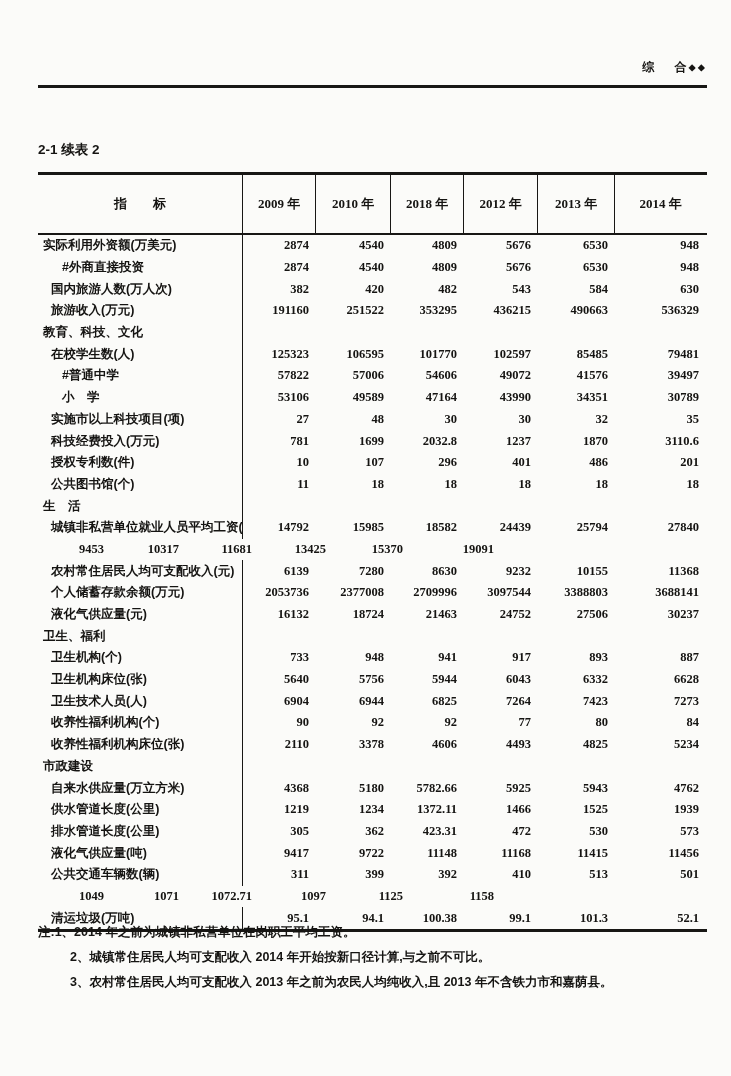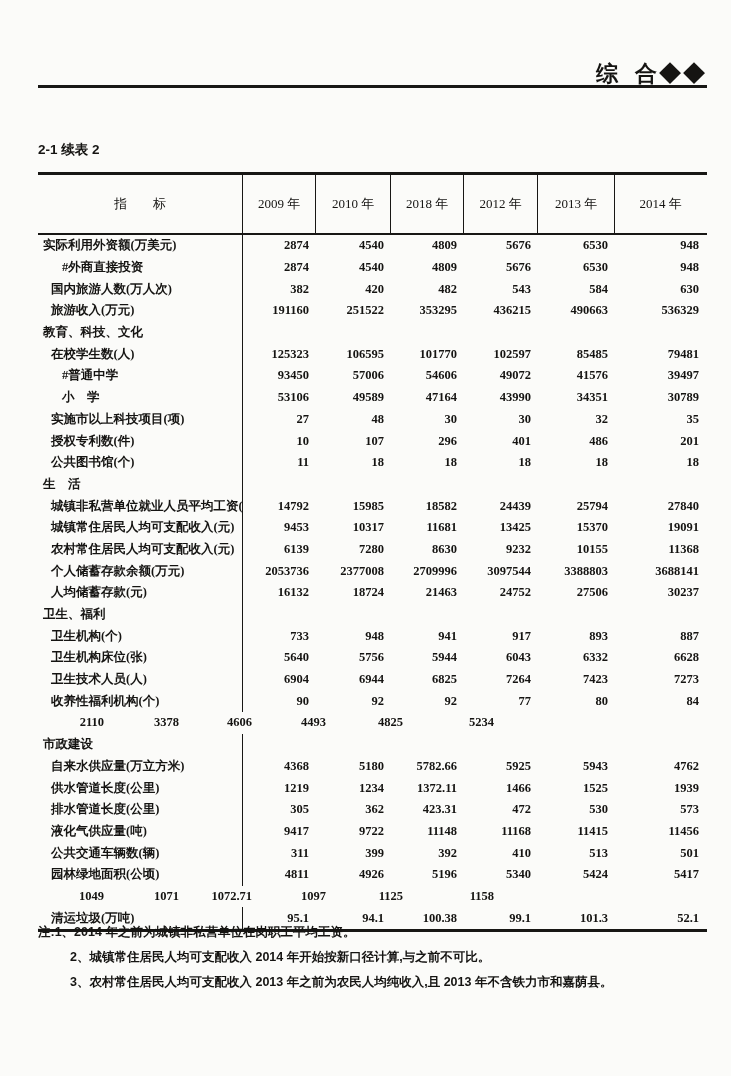--- a/index.html
+++ b/index.html
@@ -13,8 +13,8 @@
   }
   .hdr-right {
     position:absolute; top:59px; right:24px;
-    font-size:22px; font-weight:700; letter-spacing:2px;
-    font-family:Liberation Serif, serif;
+    font-size:12px; font-weight:700; letter-spacing:2px;
+    font-family:Liberation Mono, monospace;
     white-space:pre;
   }
   .hdr-rule {

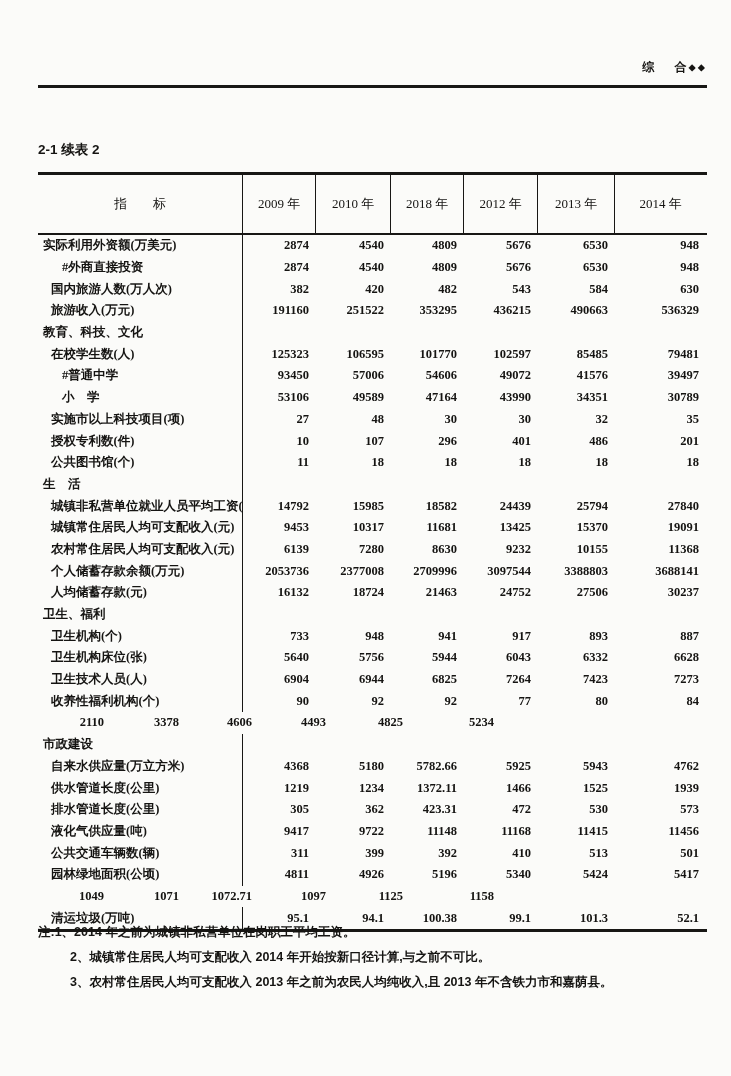--- a/index.html
+++ b/index.html
@@ -36,7 +36,7 @@
   }
   .thead .cell {
     display:flex; align-items:center; justify-content:center;
-    font-size:13px; font-weight:400;
+    font-size:13px; font-weight:700;
     font-family:"Liberation Serif","DejaVu Serif",serif;
     border-right:1.5px solid #181715;
     white-space:pre;

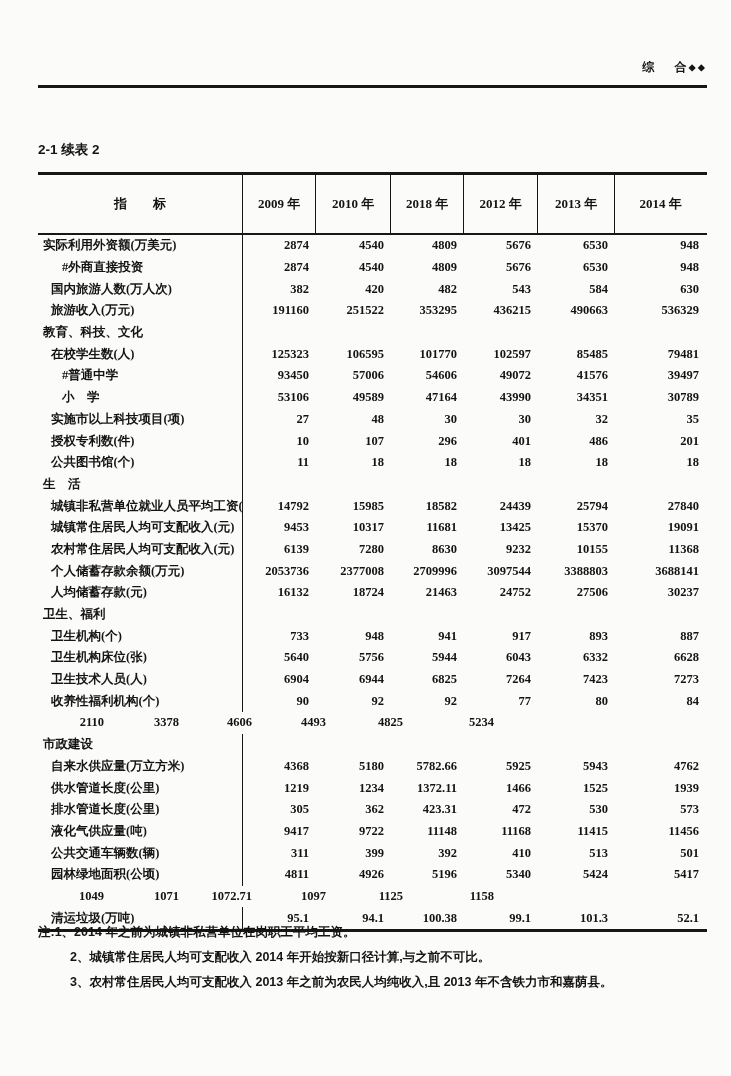--- a/index.html
+++ b/index.html
@@ -54,7 +54,7 @@
     align-self:stretch; display:flex; align-items:center;
     border-right:1.5px solid #181715;
     font-size:12.5px; font-weight:700;
-    font-family:Liberation Serif, serif;
+    font-family:Liberation Sans, sans-serif;
     white-space:pre; overflow:hidden;
   }
   .tbody .c-label.ind0 { padding-left:5px; }

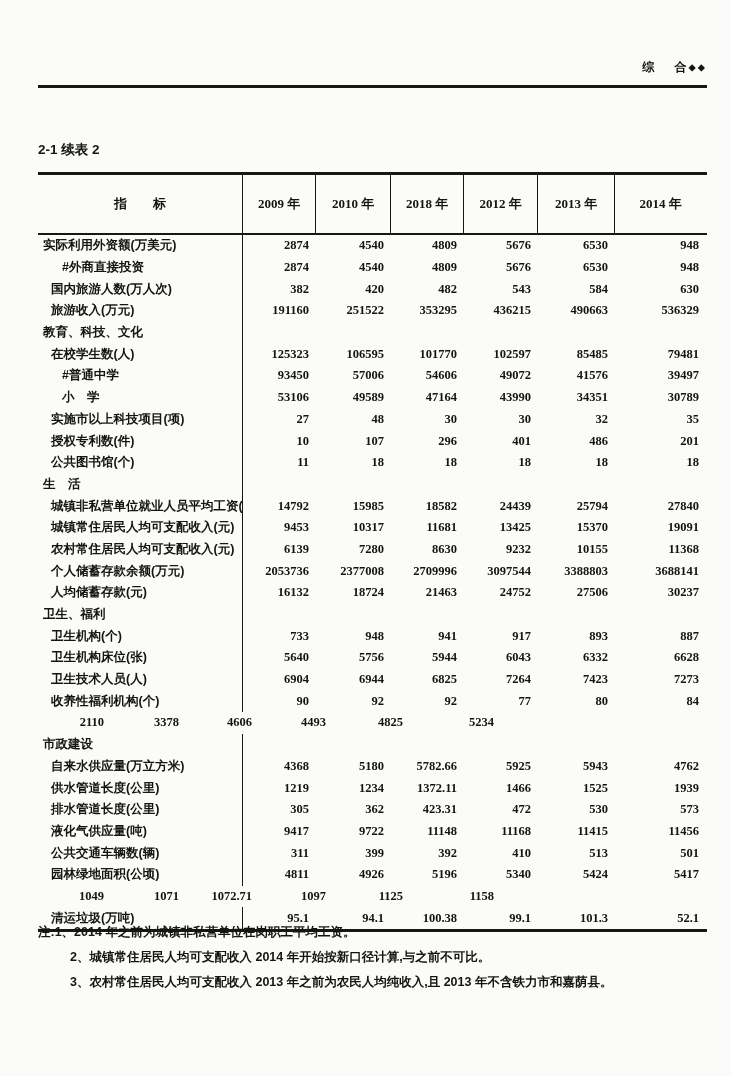--- a/index.html
+++ b/index.html
@@ -154,7 +154,7 @@
       </div>
       <div class="row">
         <div class="cell c-label ind2">#普通中学</div>
-        <div class="cell val c-y0">93450</div>
+        <div class="cell val c-y0">57822</div>
         <div class="cell val c-y1">57006</div>
         <div class="cell val c-y2">54606</div>
         <div class="cell val c-y3">49072</div>

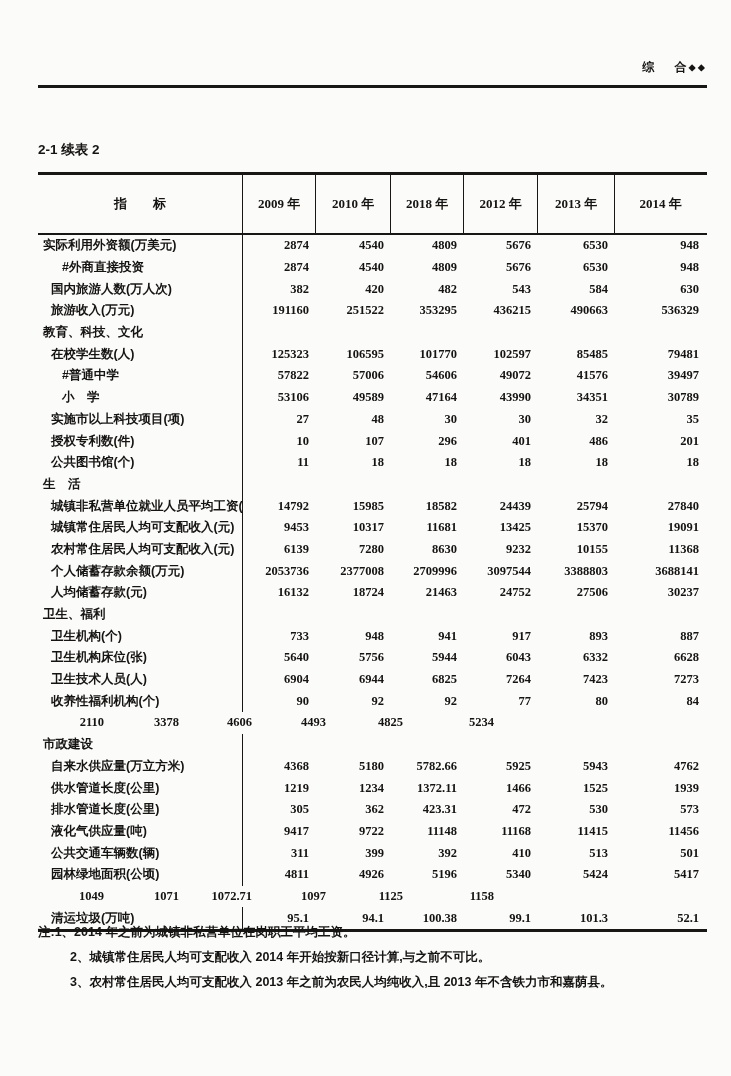--- a/index.html
+++ b/index.html
@@ -180,6 +180,15 @@
         <div class="cell val c-y5">35</div>
       </div>
       <div class="row">
+        <div class="cell c-label ind1">科技经费投入(万元)</div>
+        <div class="cell val c-y0">781</div>
+        <div class="cell val c-y1">1699</div>
+        <div class="cell val c-y2">2032.8</div>
+        <div class="cell val c-y3">1237</div>
+        <div class="cell val c-y4">1870</div>
+        <div class="cell val c-y5">3110.6</div>
+      </div>
+      <div class="row">
         <div class="cell c-label ind1">授权专利数(件)</div>
         <div class="cell val c-y0">10</div>
         <div class="cell val c-y1">107</div>

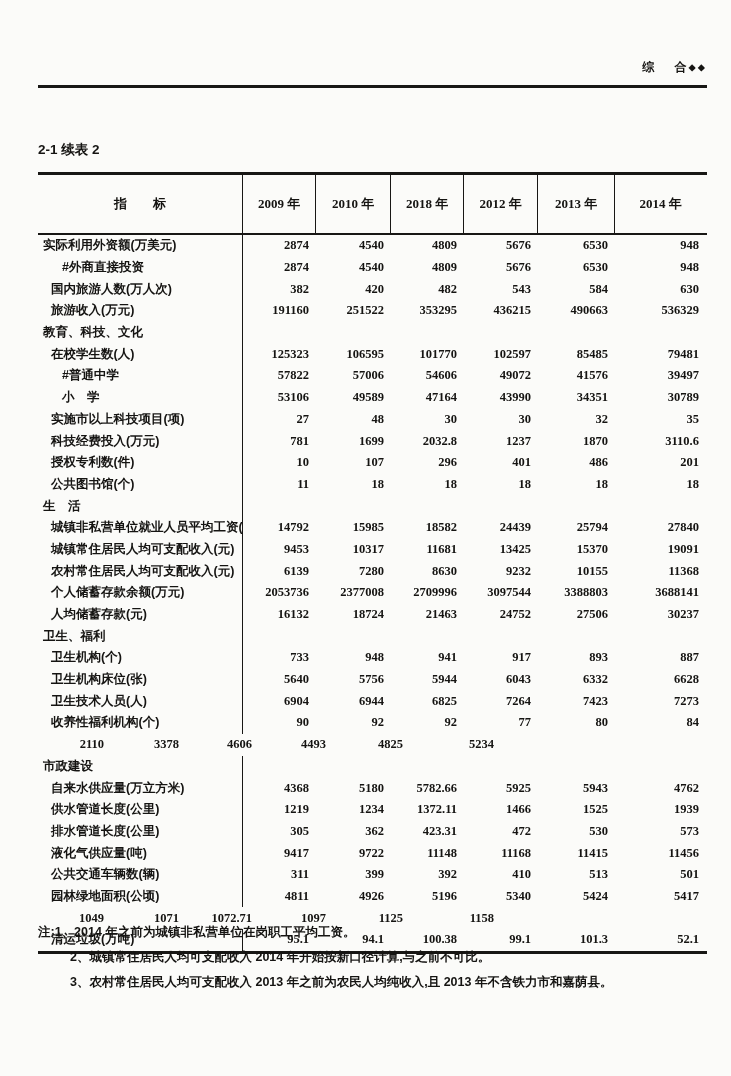--- a/index.html
+++ b/index.html
@@ -225,7 +225,6 @@
         <div class="cell val c-y5">27840</div>
       </div>
       <div class="row">
-        <div class="cell c-label ind1">城镇常住居民人均可支配收入(元)</div>
         <div class="cell val c-y0">9453</div>
         <div class="cell val c-y1">10317</div>
         <div class="cell val c-y2">11681</div>

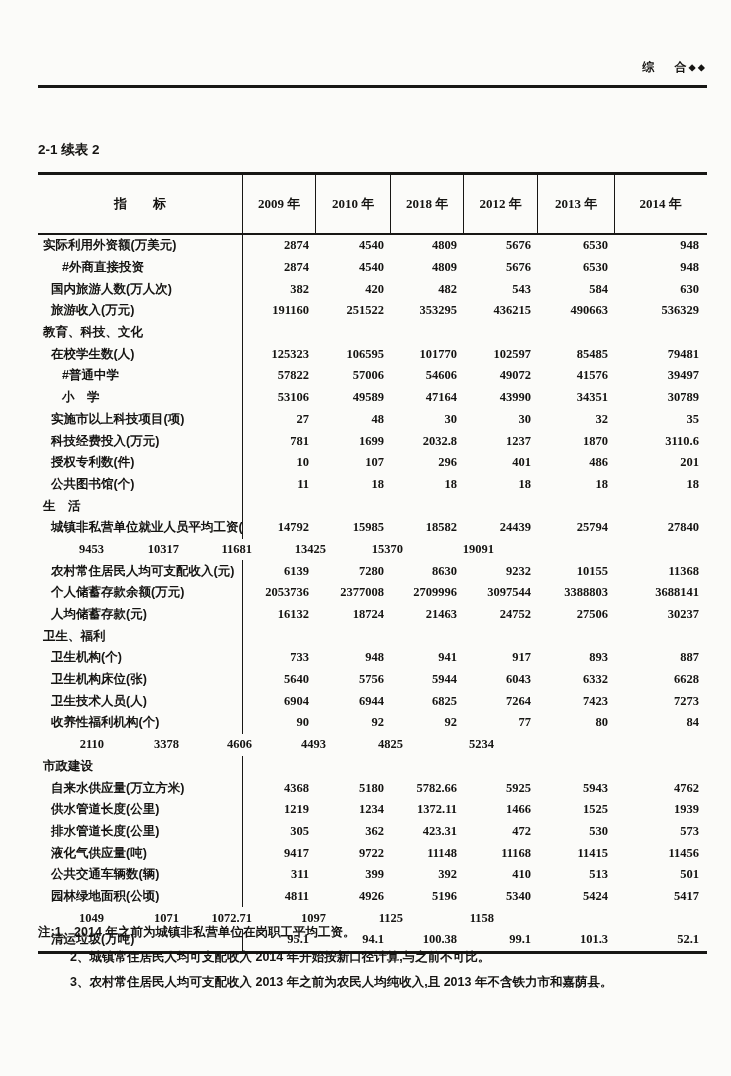--- a/index.html
+++ b/index.html
@@ -251,7 +251,7 @@
         <div class="cell val c-y5">3688141</div>
       </div>
       <div class="row">
-        <div class="cell c-label ind1">人均储蓄存款(元)</div>
+        <div class="cell c-label ind1">液化气供应量(元)</div>
         <div class="cell val c-y0">16132</div>
         <div class="cell val c-y1">18724</div>
         <div class="cell val c-y2">21463</div>

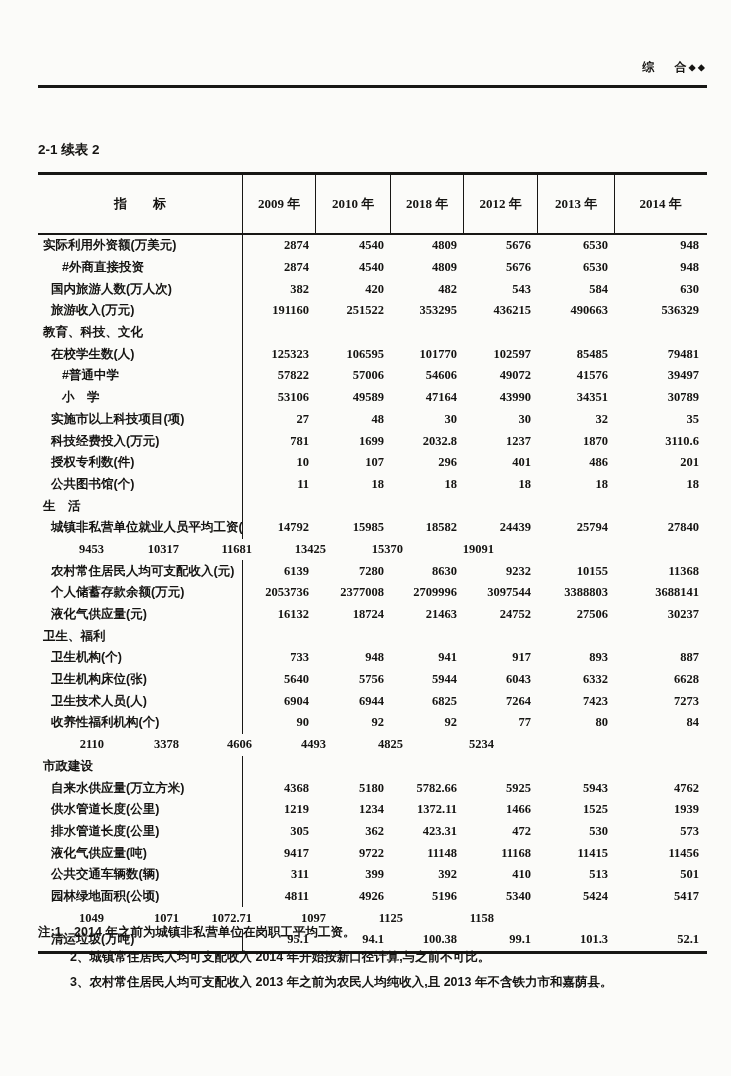--- a/index.html
+++ b/index.html
@@ -305,6 +305,7 @@
         <div class="cell val c-y5">84</div>
       </div>
       <div class="row">
+        <div class="cell c-label ind1">收养性福利机构床位(张)</div>
         <div class="cell val c-y0">2110</div>
         <div class="cell val c-y1">3378</div>
         <div class="cell val c-y2">4606</div>

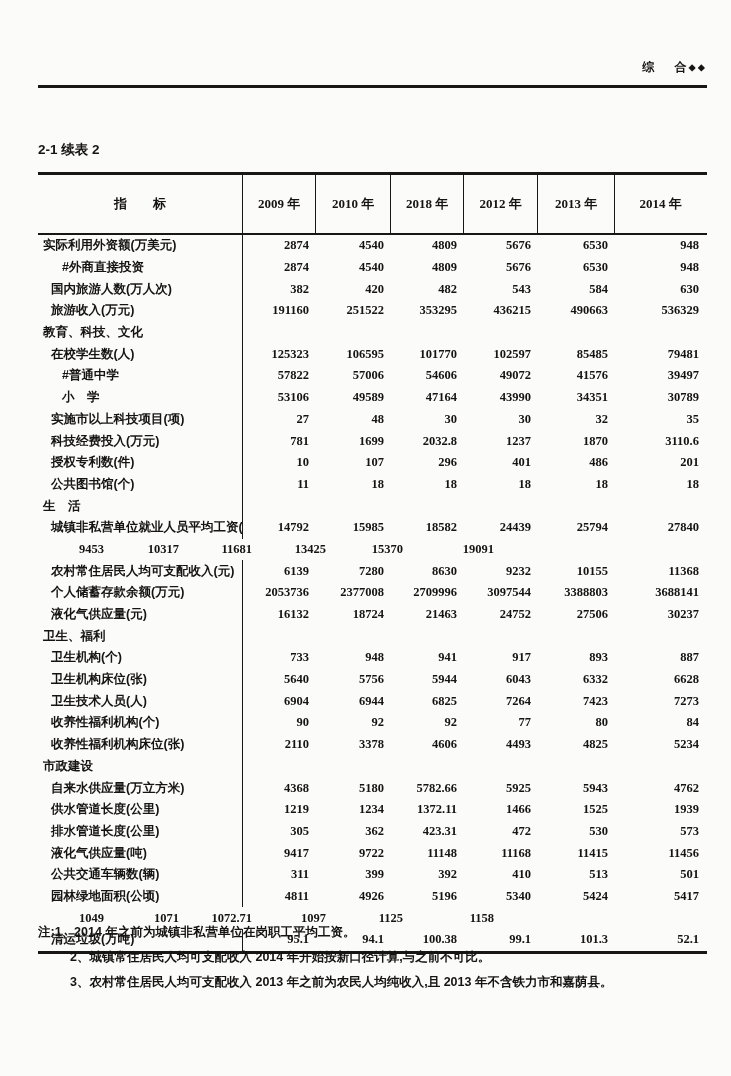--- a/index.html
+++ b/index.html
@@ -368,15 +368,6 @@
         <div class="cell val c-y5">501</div>
       </div>
       <div class="row">
-        <div class="cell c-label ind1">园林绿地面积(公顷)</div>
-        <div class="cell val c-y0">4811</div>
-        <div class="cell val c-y1">4926</div>
-        <div class="cell val c-y2">5196</div>
-        <div class="cell val c-y3">5340</div>
-        <div class="cell val c-y4">5424</div>
-        <div class="cell val c-y5">5417</div>
-      </div>
-      <div class="row">
         <div class="cell val c-y0">1049</div>
         <div class="cell val c-y1">1071</div>
         <div class="cell val c-y2">1072.71</div>

